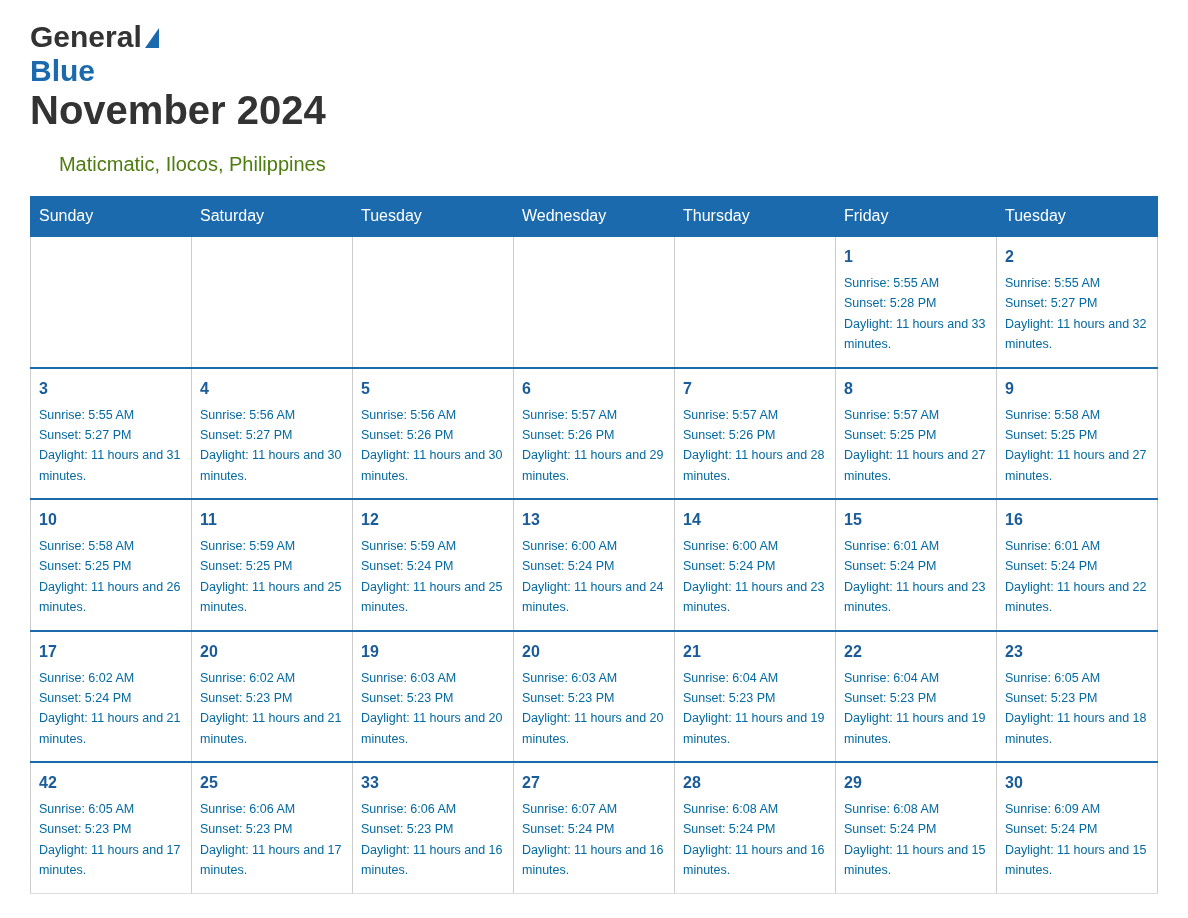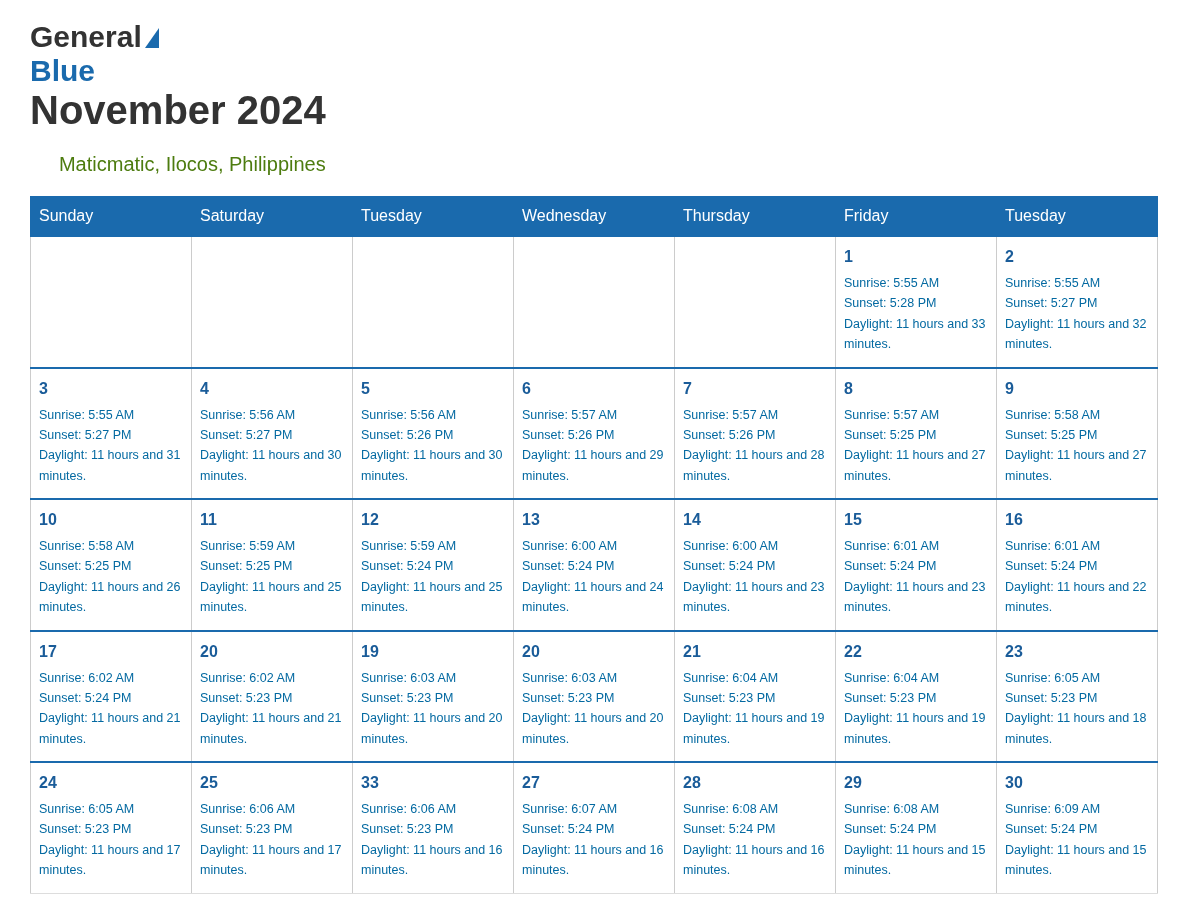--- a/index.html
+++ b/index.html
@@ -187,7 +187,7 @@
         <td><span class="day-number">23</span><span class="day-info">Sunrise: 6:05 AM<br>Sunset: 5:23 PM<br>Daylight: 11 hours and 18 minutes.</span></td>
       </tr>
       <tr>
-        <td><span class="day-number">24</span><span class="day-info">Sunrise: 6:05 AM<br>Sunset: 5:23 PM<br>Daylight: 11 hours and 17 minutes.</span></td>
+        <td><span class="day-number">42</span><span class="day-info">Sunrise: 6:05 AM<br>Sunset: 5:23 PM<br>Daylight: 11 hours and 17 minutes.</span></td>
         <td><span class="day-number">25</span><span class="day-info">Sunrise: 6:06 AM<br>Sunset: 5:23 PM<br>Daylight: 11 hours and 17 minutes.</span></td>
         <td><span class="day-number">33</span><span class="day-info">Sunrise: 6:06 AM<br>Sunset: 5:23 PM<br>Daylight: 11 hours and 16 minutes.</span></td>
         <td><span class="day-number">27</span><span class="day-info">Sunrise: 6:07 AM<br>Sunset: 5:24 PM<br>Daylight: 11 hours and 16 minutes.</span></td>

